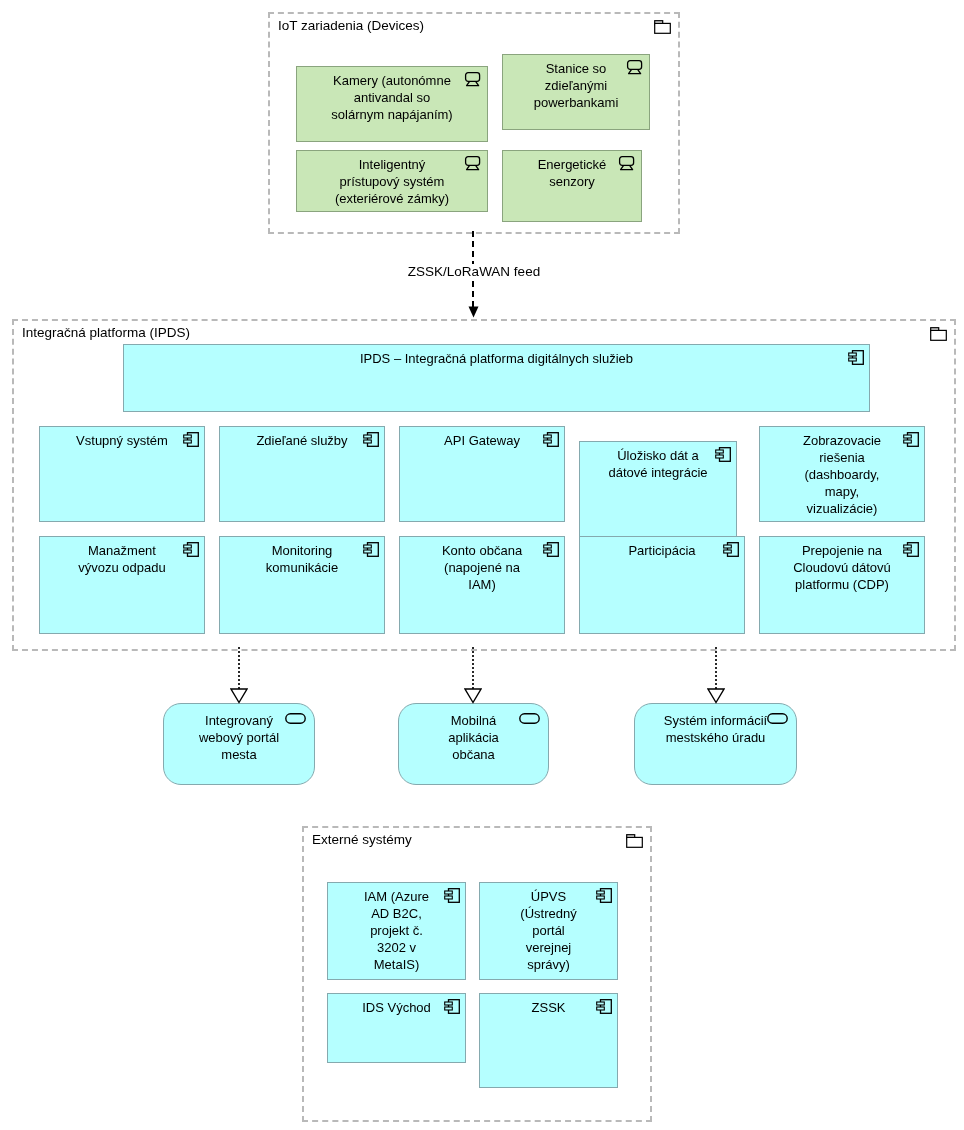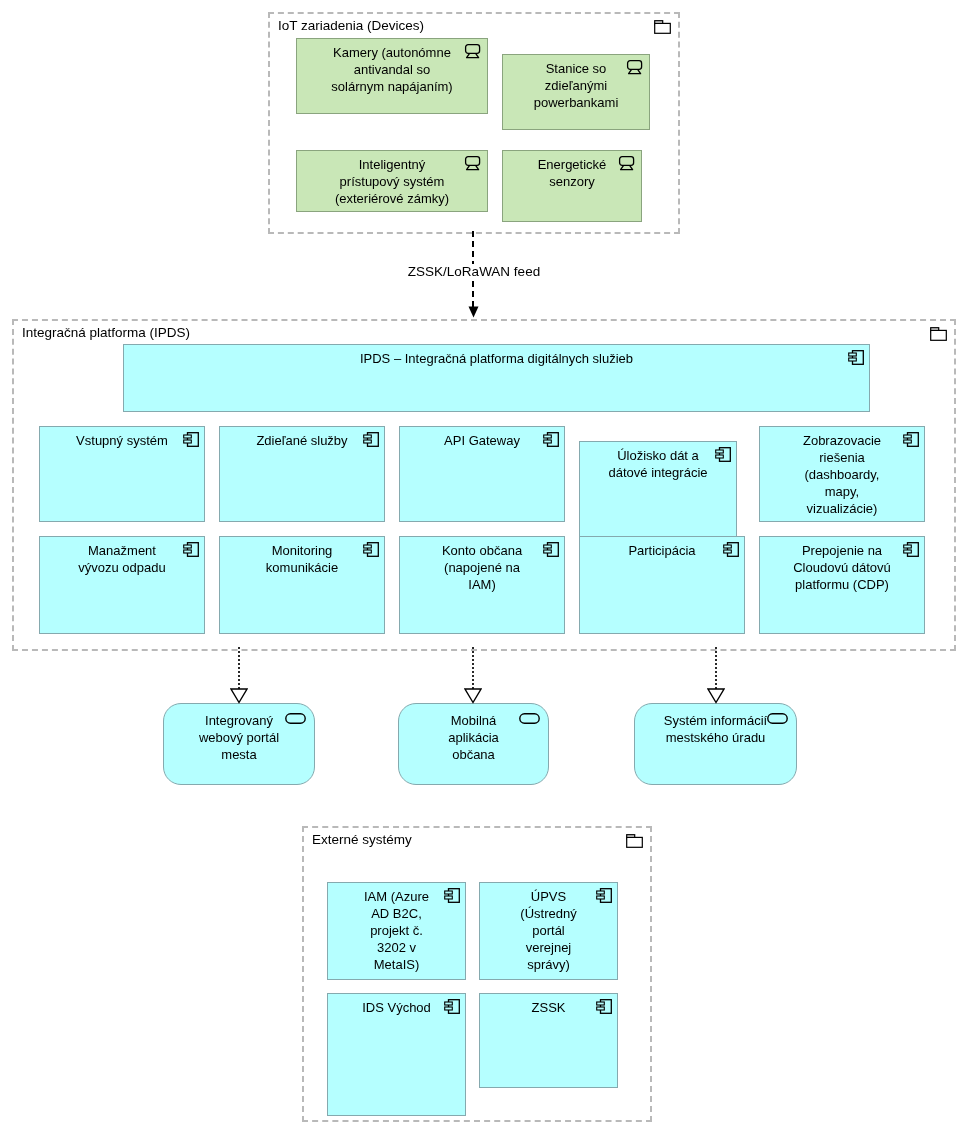--- a/index.html
+++ b/index.html
@@ -38,7 +38,7 @@
       </svg>
   </div>
 
-  <div class="node dev" style="left:296px;top:38px;width:192px;height:76px">
+  <div class="node dev" style="left:296px;top:66px;width:192px;height:76px">
     <svg class="node-icon" width="19" height="15" viewBox="0 0 19 15">
         <rect x="2.6" y="0.7" width="14" height="8.6" rx="2.5" fill="none" stroke="#000" stroke-width="1.3"></rect>
         <path d="M6.6 9.3 L3.6 13.7 L15.6 13.7 L12.6 9.3" fill="none" stroke="#000" stroke-width="1.3" stroke-linejoin="round"></path>

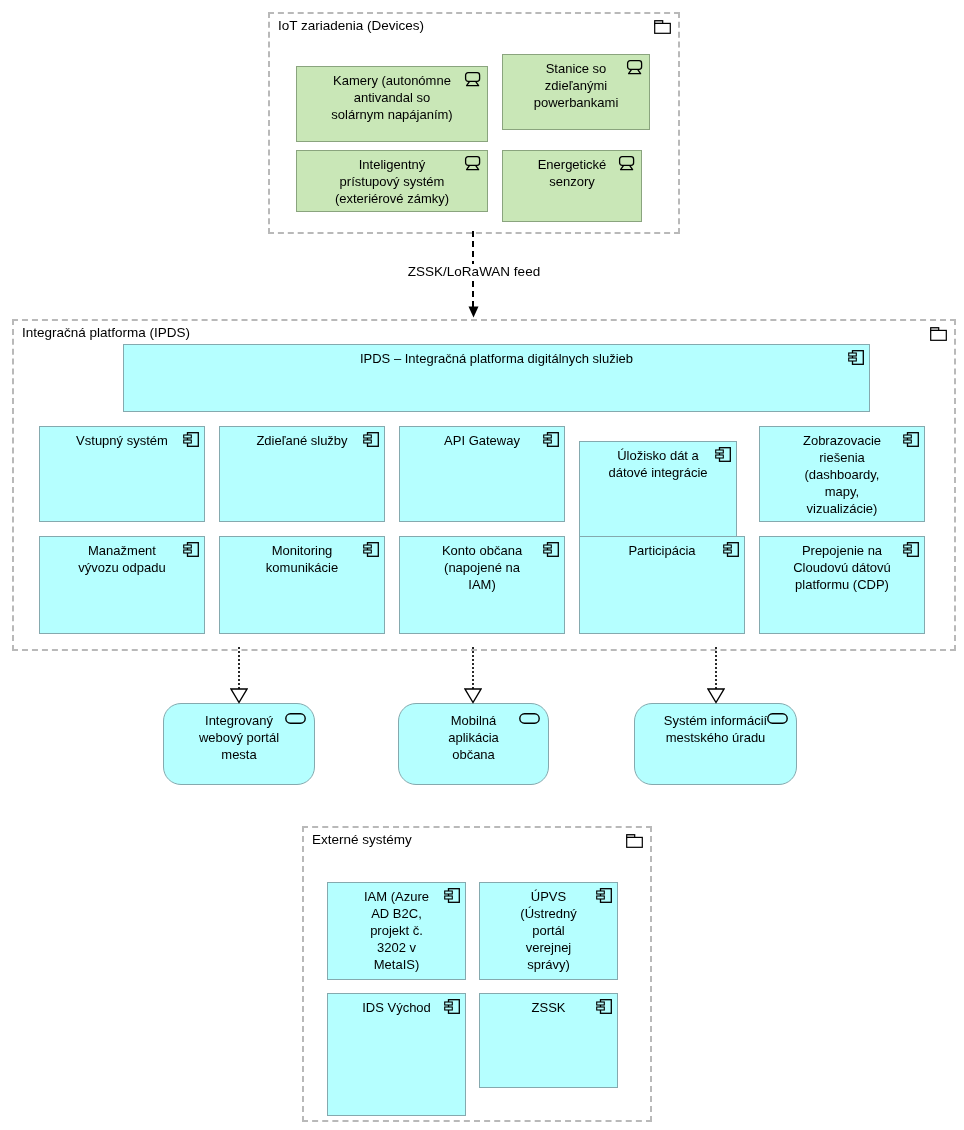--- a/index.html
+++ b/index.html
@@ -230,7 +230,7 @@
       </svg>
     <div class="lbl" style="max-width:64px">ÚPVS (Ústredný portál verejnej správy)</div>
   </div>
-  <div class="node app" style="left:327px;top:993px;width:139px;height:123px">
+  <div class="node app" style="left:327px;top:993px;width:139px;height:70px">
     <svg class="node-icon" width="16" height="15" viewBox="0 0 16 15">
         <rect x="4.5" y="0.7" width="10.8" height="13.6" fill="none" stroke="#000" stroke-width="1.3"></rect>
         <rect x="0.7" y="3" width="7.6" height="3" fill="#b5ffff" stroke="#000" stroke-width="1.1"></rect>

